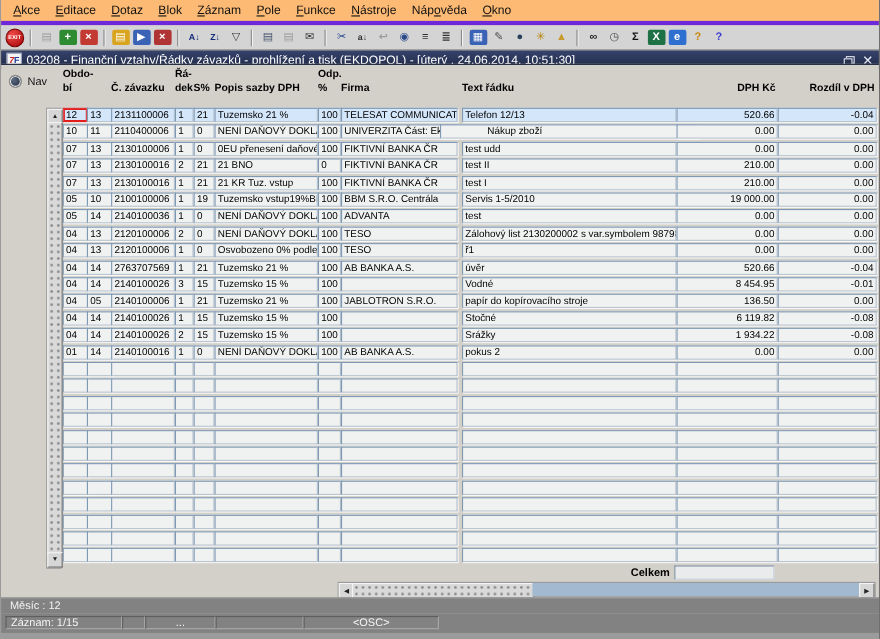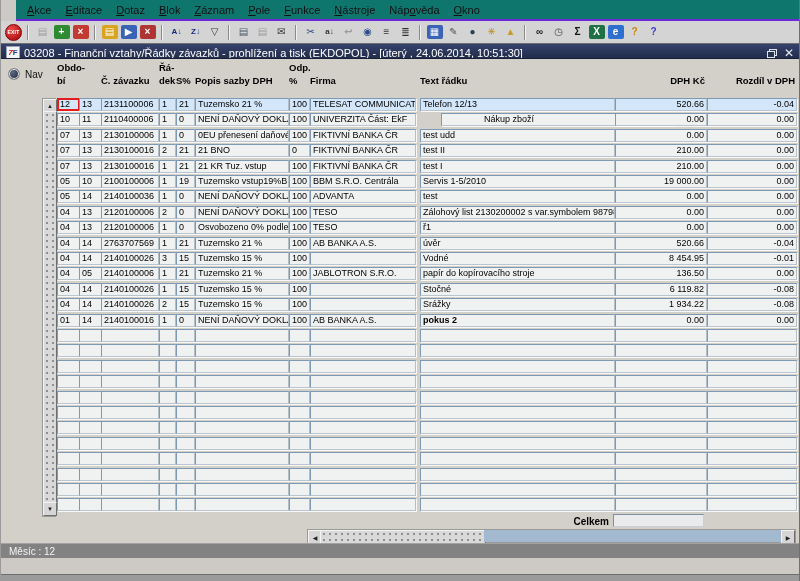--- a/index.html
+++ b/index.html
@@ -8,8 +8,8 @@
        border-left:1px solid #9a9a9a;border-right:1px solid #6f6f6f;box-sizing:border-box;}
 
   
-  #menubar{height:19px;background:#0f766e;border-bottom:2px solid #6d28d9;
-           display:flex;align-items:center;padding-left:4px;font-size:11px;color:#111;margin-left:15px;}
+  #menubar{height:19px;background:#fdba74;border-bottom:4px solid #6d28d9;
+           display:flex;align-items:center;padding-left:4px;font-size:11px;color:#111;}
   .mitem{padding:2px 7px;white-space:nowrap;cursor:default;}
   .mitem u{text-decoration:underline;}
 

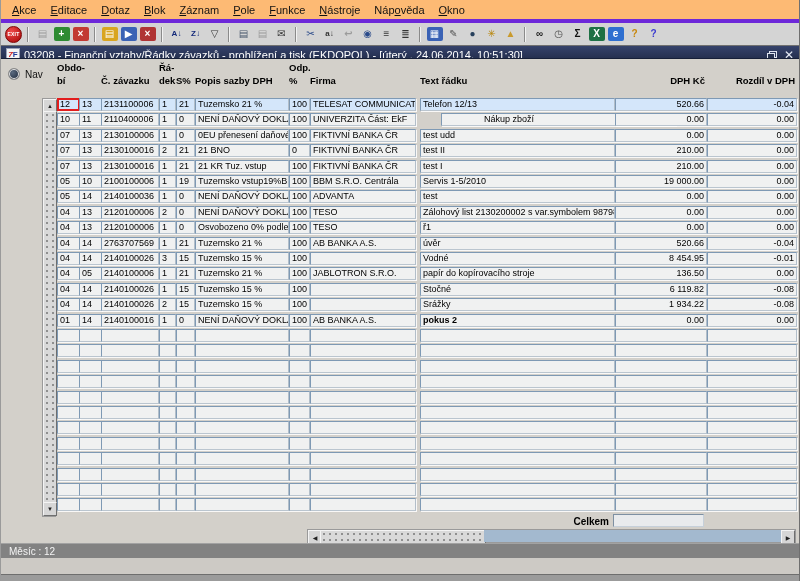--- a/index.html
+++ b/index.html
@@ -263,7 +263,7 @@
         <div class="cell" style="left: 194px; top: 54px; width: 88px;">NENÍ DAŇOVÝ DOKLAD -</div>
         <div class="cell" style="left: 288px; top: 54px; width: 15px;">100</div>
         <div class="cell" style="left: 309px; top: 54px; width: 100px;">UNIVERZITA Část: EkF</div>
-        <div class="cell" style="left: 440px; top: 54px; width: 189px; padding-left: 42px;">Nákup zboží</div>
+        <div class="cell" style="left: 399px; top: 54px; width: 189px; padding-left: 42px;">Nákup zboží</div>
         <div class="cell num" style="left: 614px; top: 54px; width: 86px;">0.00</div>
         <div class="cell num" style="left: 706px; top: 54px; width: 84px;">0.00</div>
         <div class="cell" style="left: 56px; top: 70px; width: 17px;">07</div>

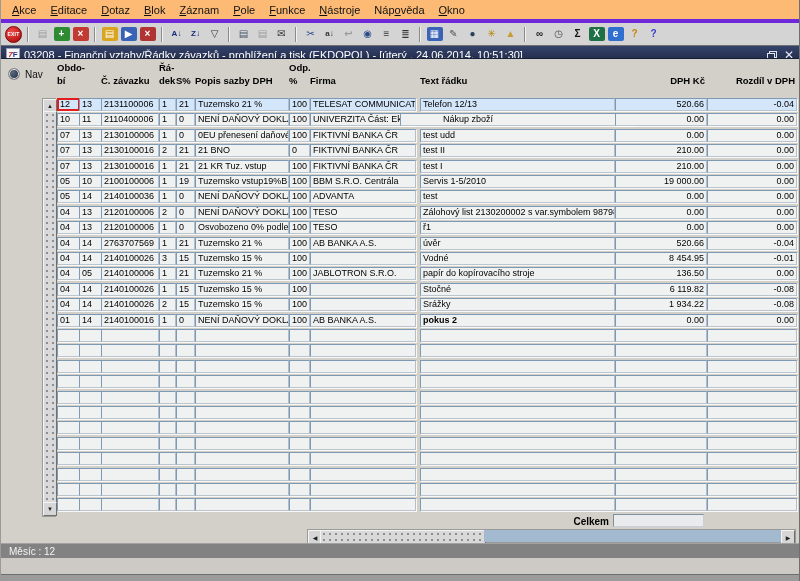--- a/index.html
+++ b/index.html
@@ -406,7 +406,7 @@
         <div class="cell" style="left: 194px; top: 255px; width: 88px;">NENÍ DAŇOVÝ DOKLAD -</div>
         <div class="cell" style="left: 288px; top: 255px; width: 15px;">100</div>
         <div class="cell" style="left: 309px; top: 255px; width: 100px;">AB BANKA A.S.</div>
-        <div class="cell" style="left: 419px; top: 255px; width: 189px; font-weight: bold;">pokus 2</div>
+        <div class="cell" style="left: 419px; top: 255px; width: 189px;">pokus 2</div>
         <div class="cell num" style="left: 614px; top: 255px; width: 86px;">0.00</div>
         <div class="cell num" style="left: 706px; top: 255px; width: 84px;">0.00</div>
         <div class="cell" style="left: 56px; top: 270px; width: 17px;"></div>

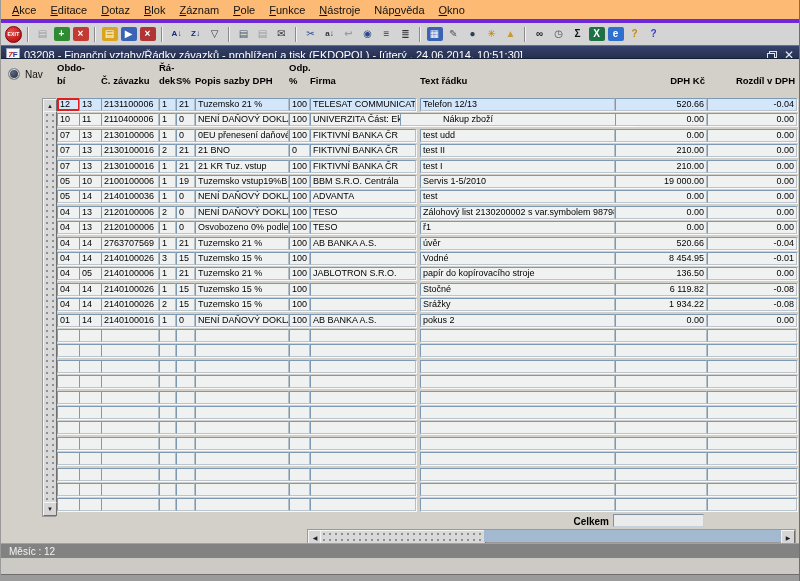--- a/index.html
+++ b/index.html
@@ -561,6 +561,13 @@
   </div>
 
   <div id="status1">Měsíc : 12</div>
+  <div id="status2">
+    <span class="sp" style="width:106px;">Záznam: 1/15</span>
+    <span class="sp" style="width:21px;"></span>
+    <span class="sp c" style="width:64px;">...</span>
+    <span class="sp" style="width:80px;"></span>
+    <span class="sp c" style="width:123px;">&lt;OSC&gt;</span>
+  </div>
   <div id="frame-strip"></div>
 
 </div>

